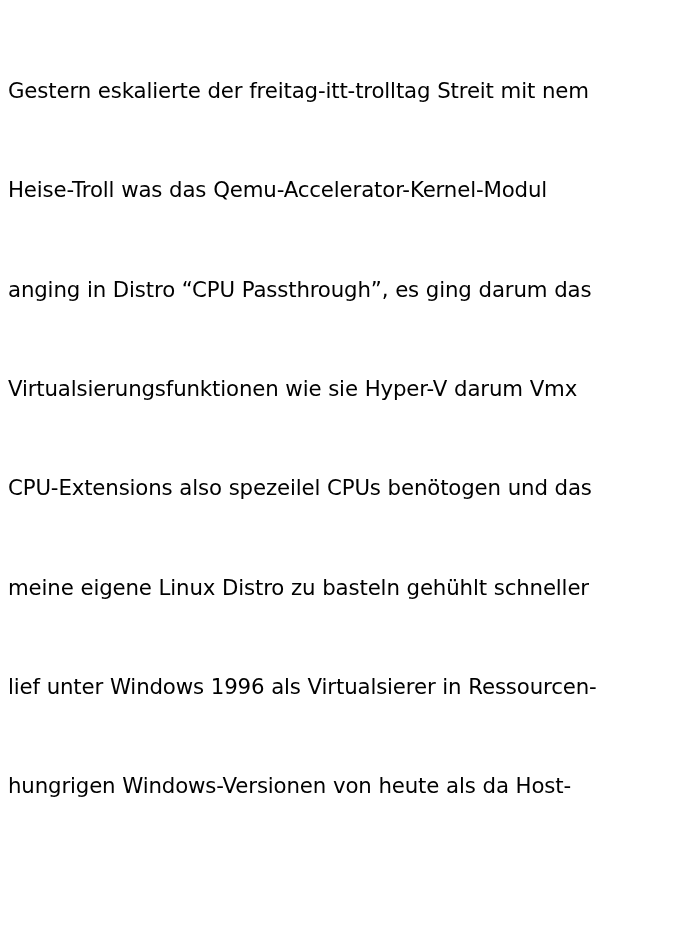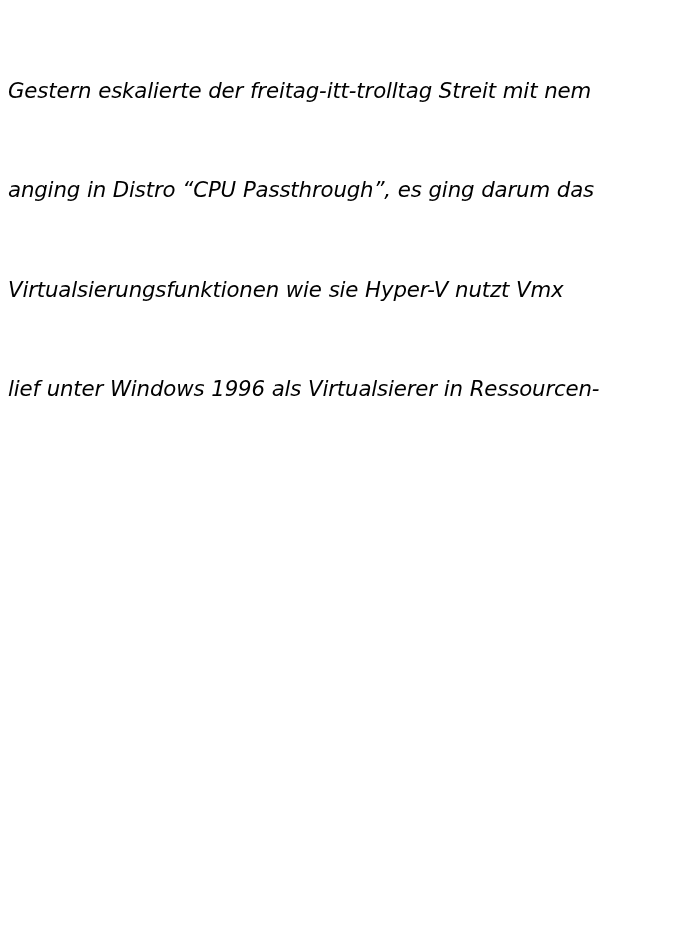--- a/index.html
+++ b/index.html
@@ -19,7 +19,6 @@
     height: 940px;
     padding: 8px 6px 0 8px;
     background: #ffffff;
-    font-style: italic;
   }
   .text-body {
     color: #000000;

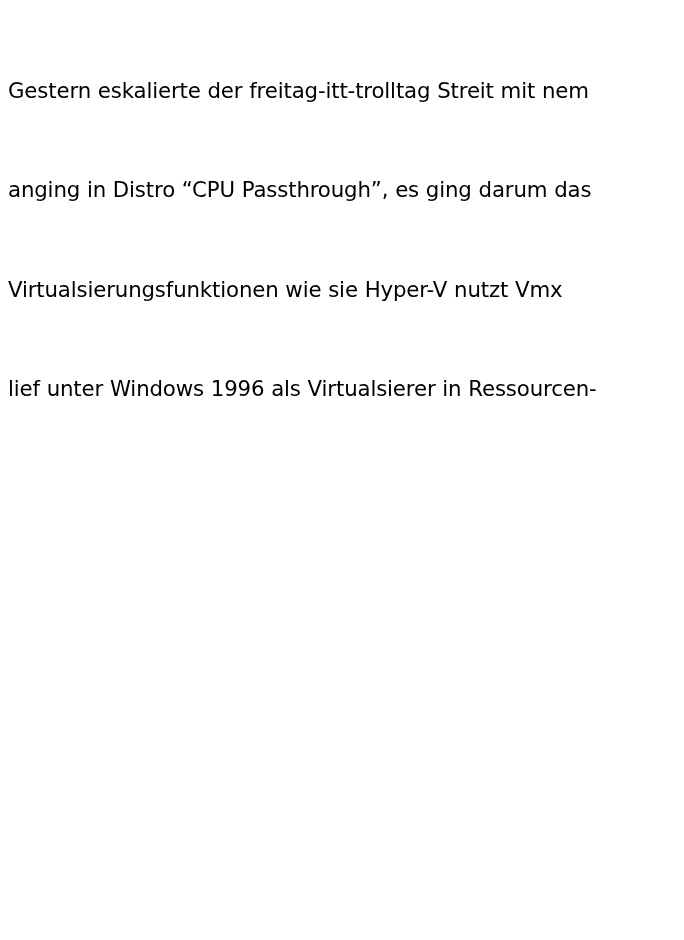--- a/index.html
+++ b/index.html
@@ -40,6 +40,7 @@
 <div id="document-page">
   <div class="text-body">
     <span class="line">Gestern eskalierte der freitag-itt-trolltag Streit mit nem</span>
+    <span class="line">Heise-Troll was das Qemu-Accelerator-Kernel-Modul</span>
     <span class="line">anging in Distro “CPU Passthrough”, es ging darum das</span>
     <span class="line">Virtualsierungsfunktionen wie sie Hyper-V nutzt Vmx</span>
     <span class="line">lief unter Windows 1996 als Virtualsierer in Ressourcen-</span>

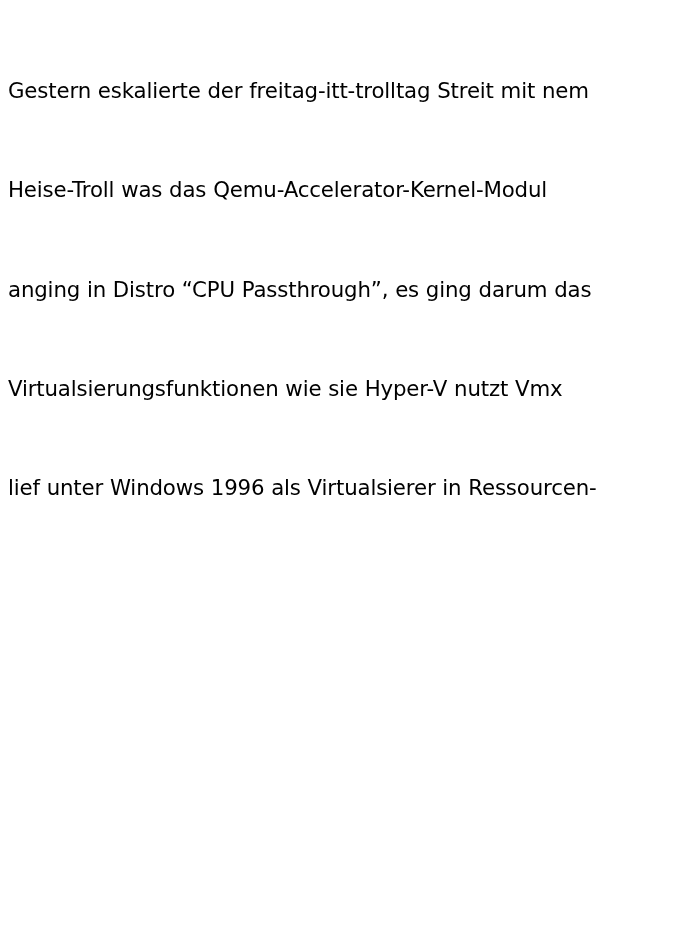--- a/index.html
+++ b/index.html
@@ -42,7 +42,7 @@
     <span class="line">Gestern eskalierte der freitag-itt-trolltag Streit mit nem</span>
     <span class="line">Heise-Troll was das Qemu-Accelerator-Kernel-Modul</span>
     <span class="line">anging in Distro “CPU Passthrough”, es ging darum das</span>
-    <span class="line">Virtualsierungsfunktionen wie sie Hyper-V nutzt Vmx</span>
+    <span class="line">Virtualsierungsfunktionen wie sie Hyper-V darum Vmx</span>
     <span class="line">lief unter Windows 1996 als Virtualsierer in Ressourcen-</span>
     
     

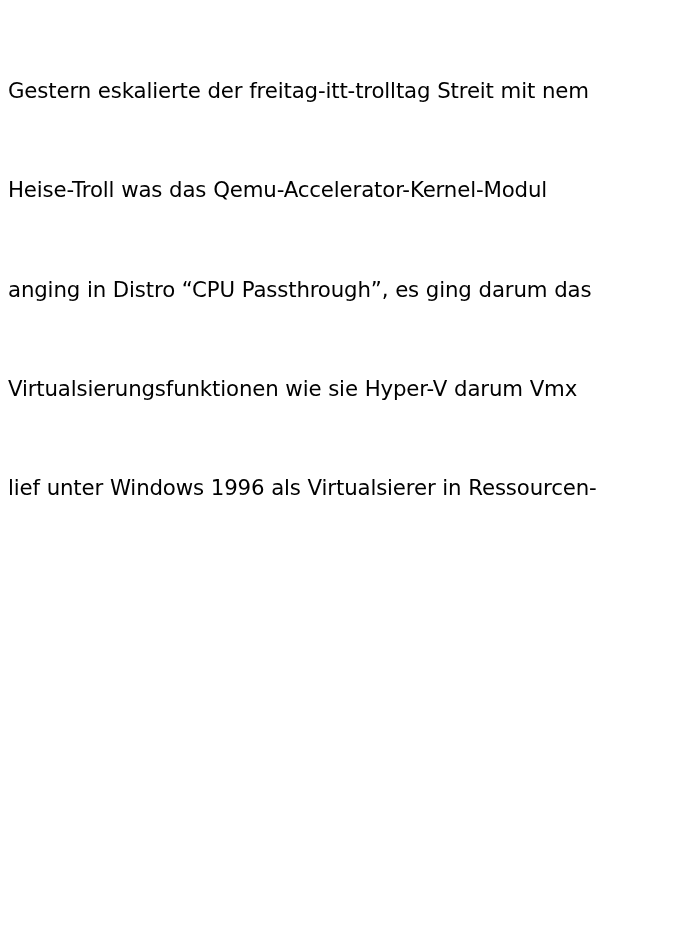--- a/index.html
+++ b/index.html
@@ -43,6 +43,7 @@
     <span class="line">Heise-Troll was das Qemu-Accelerator-Kernel-Modul</span>
     <span class="line">anging in Distro “CPU Passthrough”, es ging darum das</span>
     <span class="line">Virtualsierungsfunktionen wie sie Hyper-V darum Vmx</span>
+    <span class="line">CPU-Extensions also spezeilel CPUs benötogen und das</span>
     <span class="line">lief unter Windows 1996 als Virtualsierer in Ressourcen-</span>
     
     

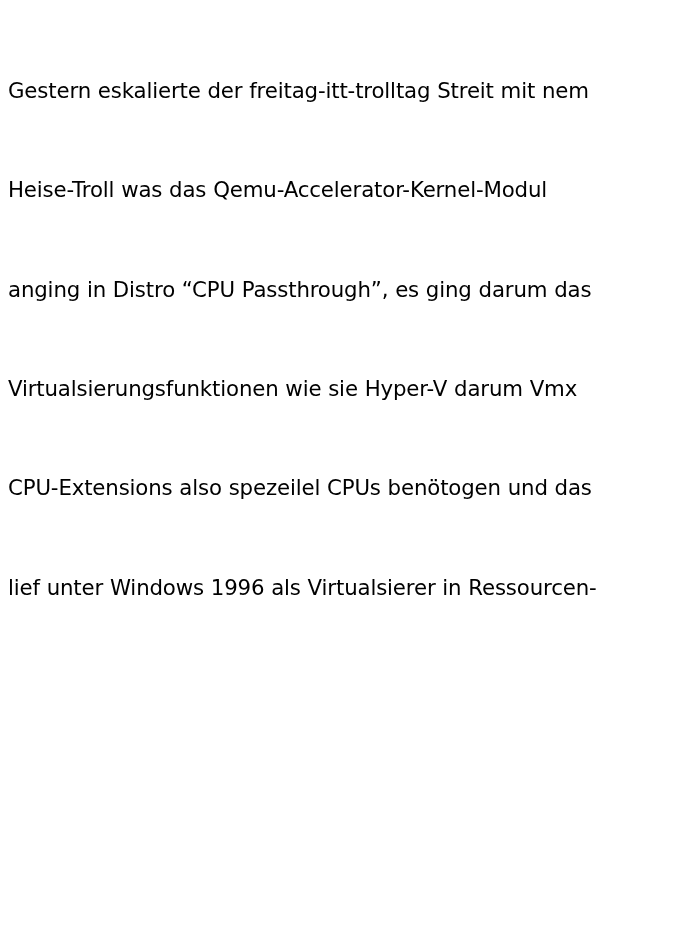--- a/index.html
+++ b/index.html
@@ -44,6 +44,7 @@
     <span class="line">anging in Distro “CPU Passthrough”, es ging darum das</span>
     <span class="line">Virtualsierungsfunktionen wie sie Hyper-V darum Vmx</span>
     <span class="line">CPU-Extensions also spezeilel CPUs benötogen und das</span>
+    <span class="line">meine eigene Linux Distro zu basteln gehühlt schneller</span>
     <span class="line">lief unter Windows 1996 als Virtualsierer in Ressourcen-</span>
     
     

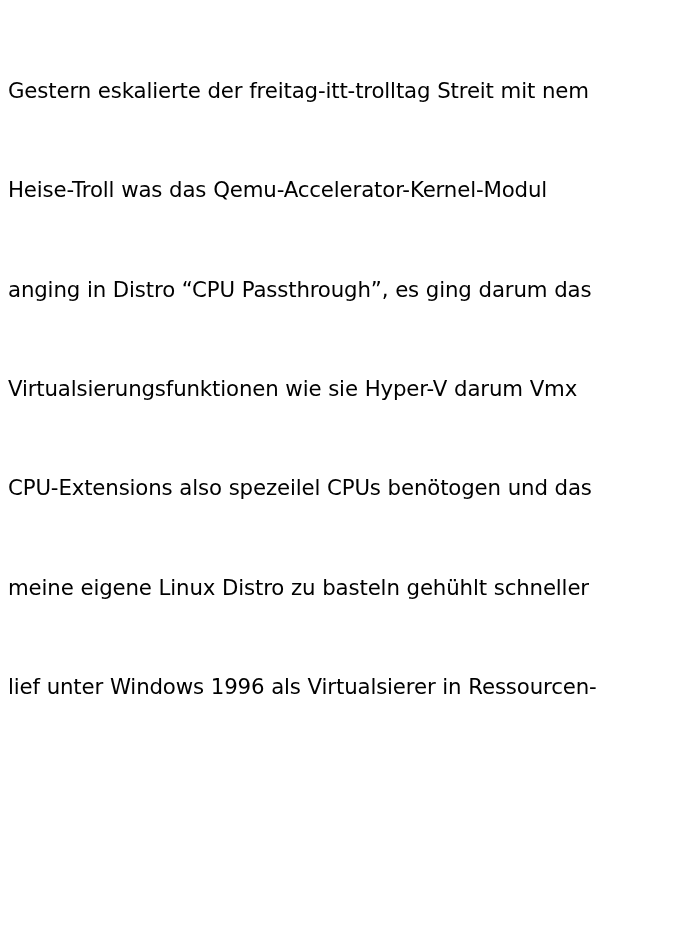--- a/index.html
+++ b/index.html
@@ -46,6 +46,7 @@
     <span class="line">CPU-Extensions also spezeilel CPUs benötogen und das</span>
     <span class="line">meine eigene Linux Distro zu basteln gehühlt schneller</span>
     <span class="line">lief unter Windows 1996 als Virtualsierer in Ressourcen-</span>
+    <span class="line">hungrigen Windows-Versionen von heute als da Host-</span>
     
     
     

